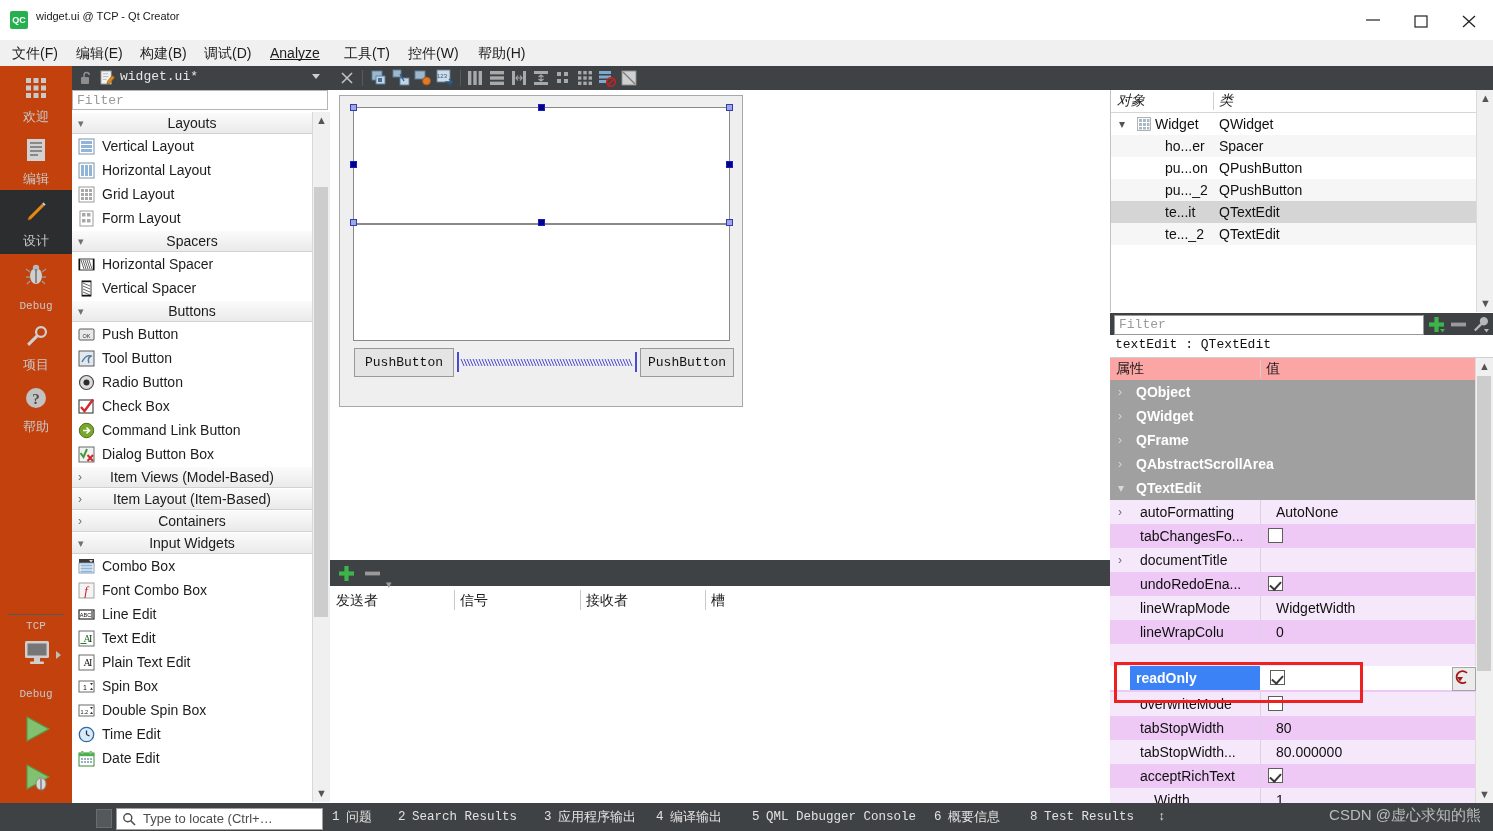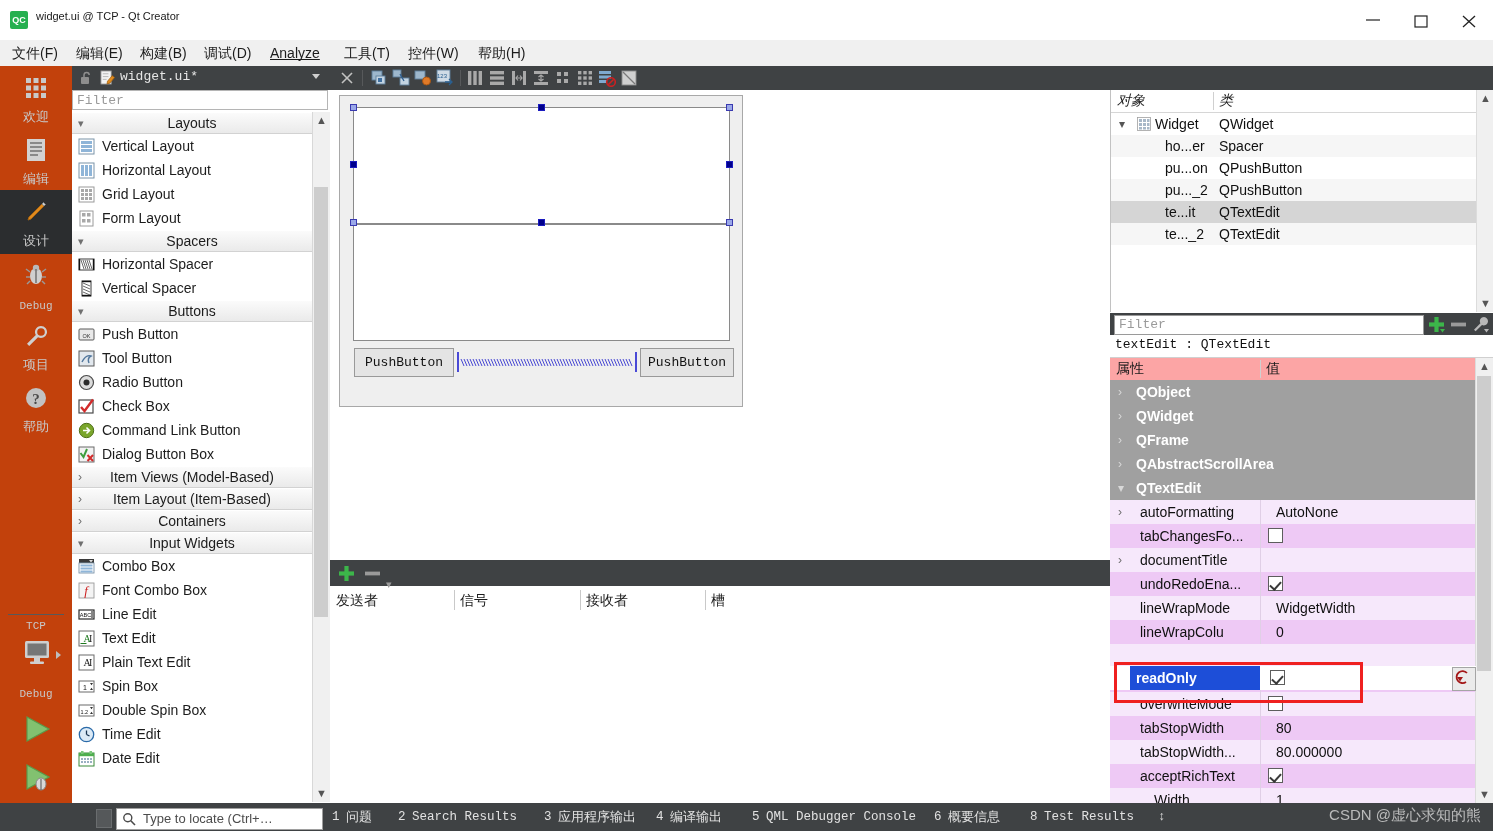--- a/index.html
+++ b/index.html
@@ -139,7 +139,7 @@
   .pe-scroll .thumb{position:absolute;left:1px;top:18px;width:14px;height:295px;background:#cdcdcd;}
 
   .ro-row{position:absolute;left:0;top:308px;width:366px;height:24px;background:#fff;z-index:6;}
-  .ro-row .sel{position:absolute;left:20px;top:0;width:130px;height:24px;background:#1d4ed8;}
+  .ro-row .sel{position:absolute;left:20px;top:0;width:130px;height:24px;background:#3b82f6;}
   .ro-row .sel span{position:absolute;left:6px;top:0;line-height:24px;font-size:14px;font-weight:bold;color:#fff;}
   .ro-row .revert{position:absolute;left:342px;top:1px;width:22px;height:22px;background:#ebebeb;border:1px solid #a5a5a5;}
   .redbox{position:absolute;left:1-px;z-index:8;border:3px solid #ef2020;pointer-events:none;}

